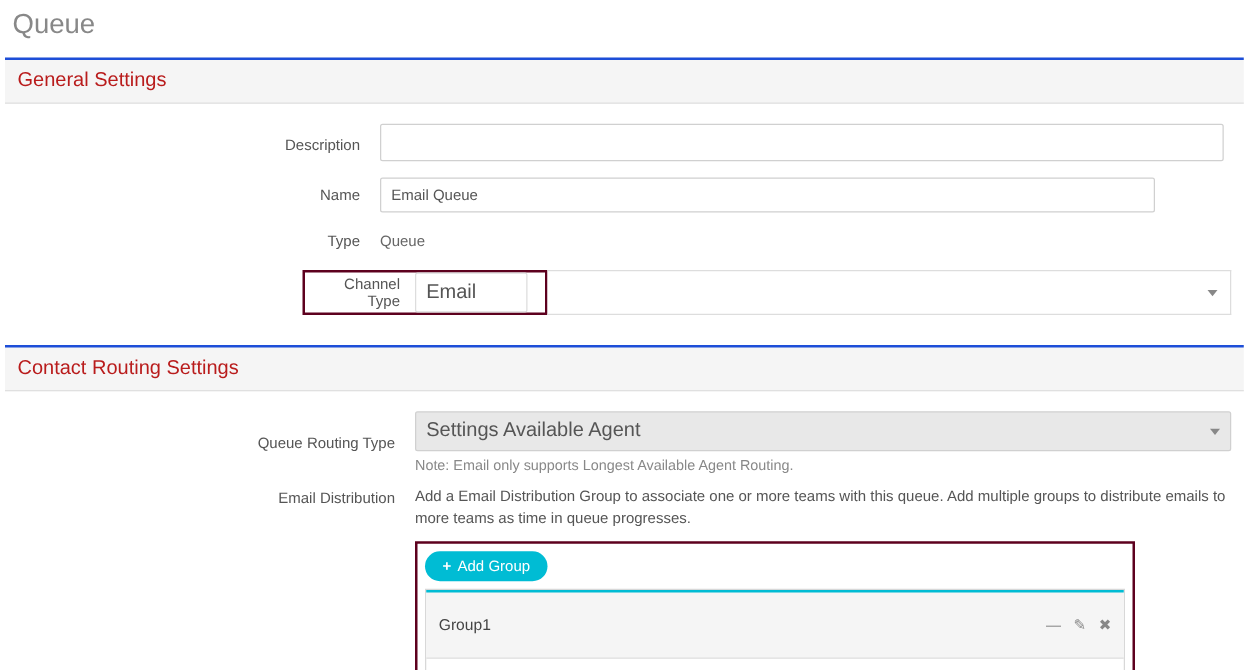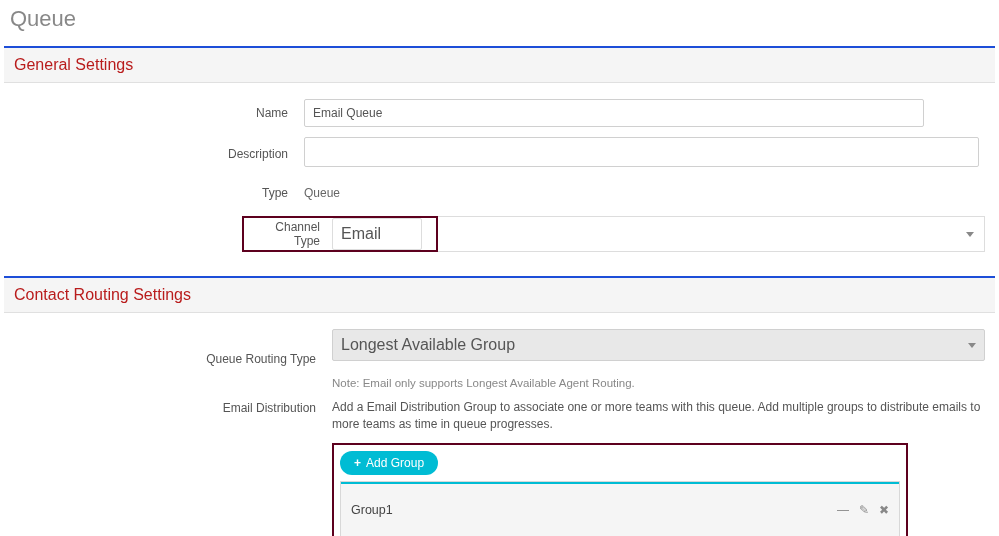--- a/index.html
+++ b/index.html
@@ -191,16 +191,16 @@
   <div class="form-body">
 
     <div class="form-row">
+      <div class="form-label">Description</div>
+      <div class="form-control-wrap">
+        <textarea class="textarea" style=""></textarea>
+      </div>
+    </div>
+
+    <div class="form-row">
       <div class="form-label">Name</div>
       <div class="form-control-wrap">
         <input class="input-text" type="text" value="Email Queue" style="">
-      </div>
-    </div>
-
-    <div class="form-row">
-      <div class="form-label">Description</div>
-      <div class="form-control-wrap">
-        <textarea class="textarea" style=""></textarea>
       </div>
     </div>
 

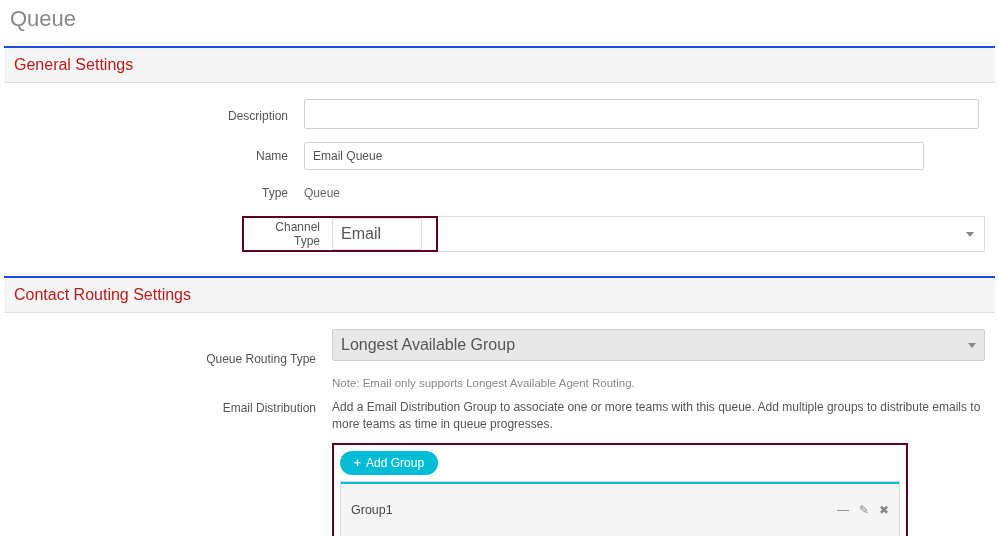--- a/index.html
+++ b/index.html
@@ -234,7 +234,7 @@
       <div class="form-label" style="width: 318px;">Queue Routing Type</div>
       <div class="form-control-wrap">
         <div class="select-box select-full">
-          <span>Longest Available Group</span>
+          <span>Settings Available Agent</span>
           <span class="caret"></span>
         </div>
         <div class="helper-note">Note: Email only supports Longest Available Agent Routing.</div>

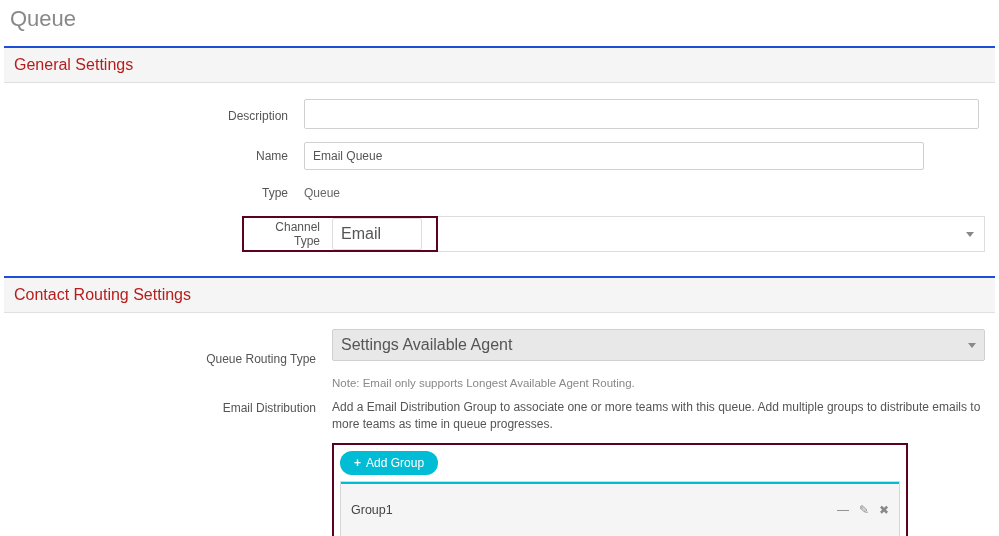--- a/index.html
+++ b/index.html
@@ -101,7 +101,7 @@
   .helper-note {
     font-size: 11.5px;
     color: #888;
-    margin-top: 16px;
+    margin-top: 6px;
   }
   .desc-text {
     font-size: 12px;

